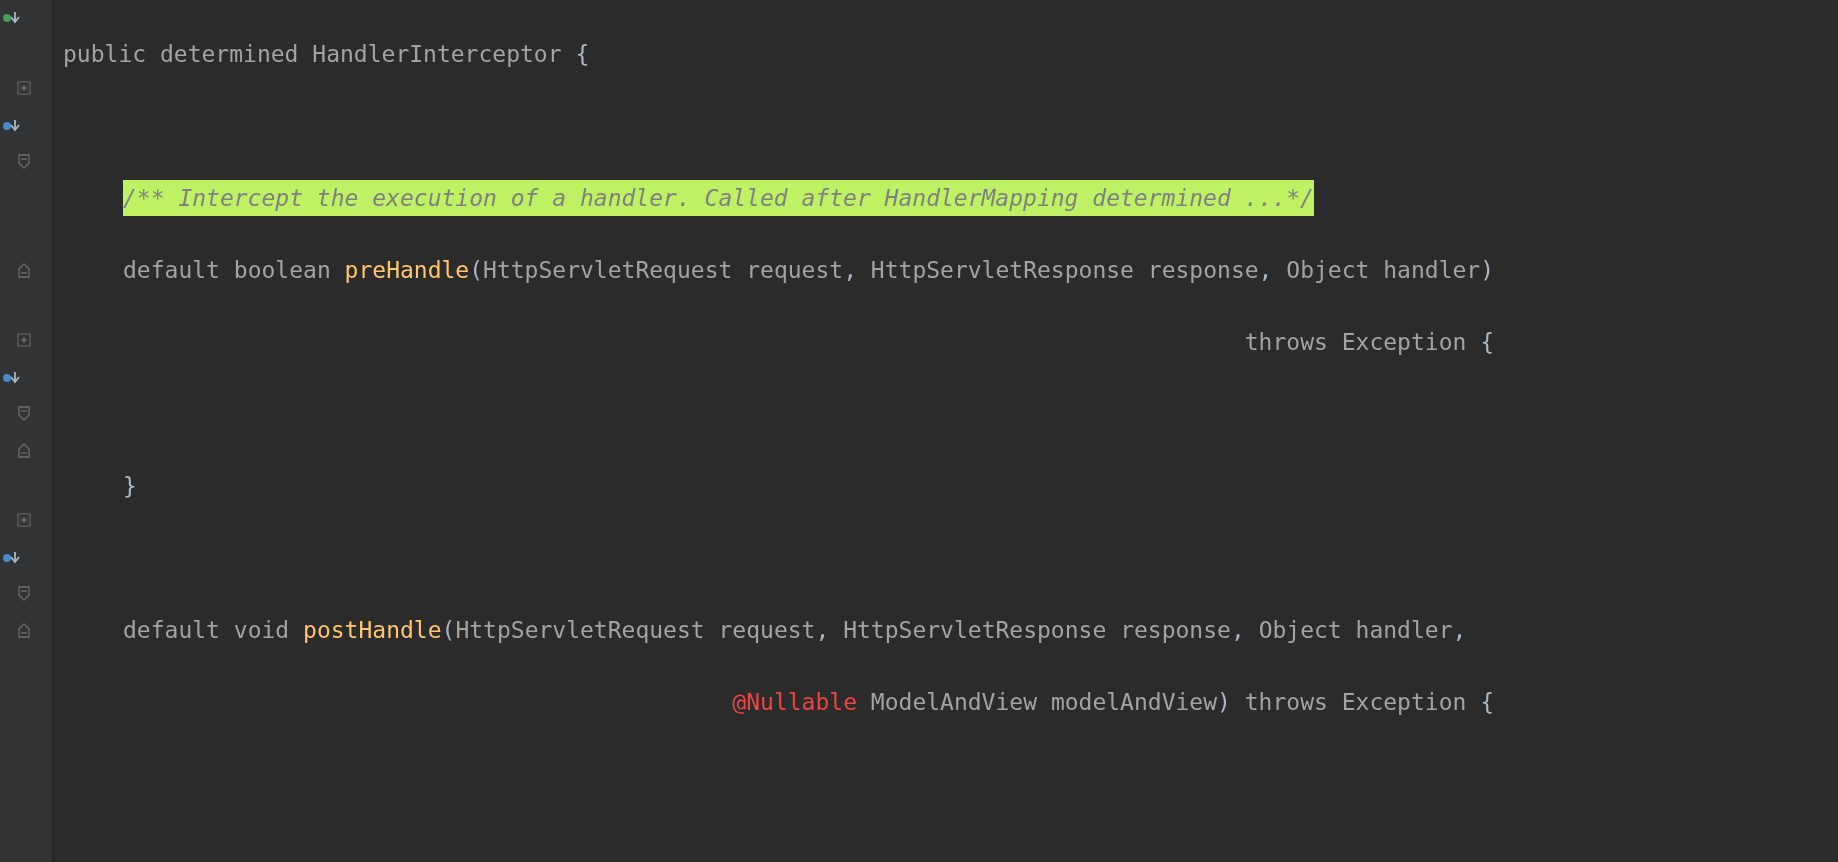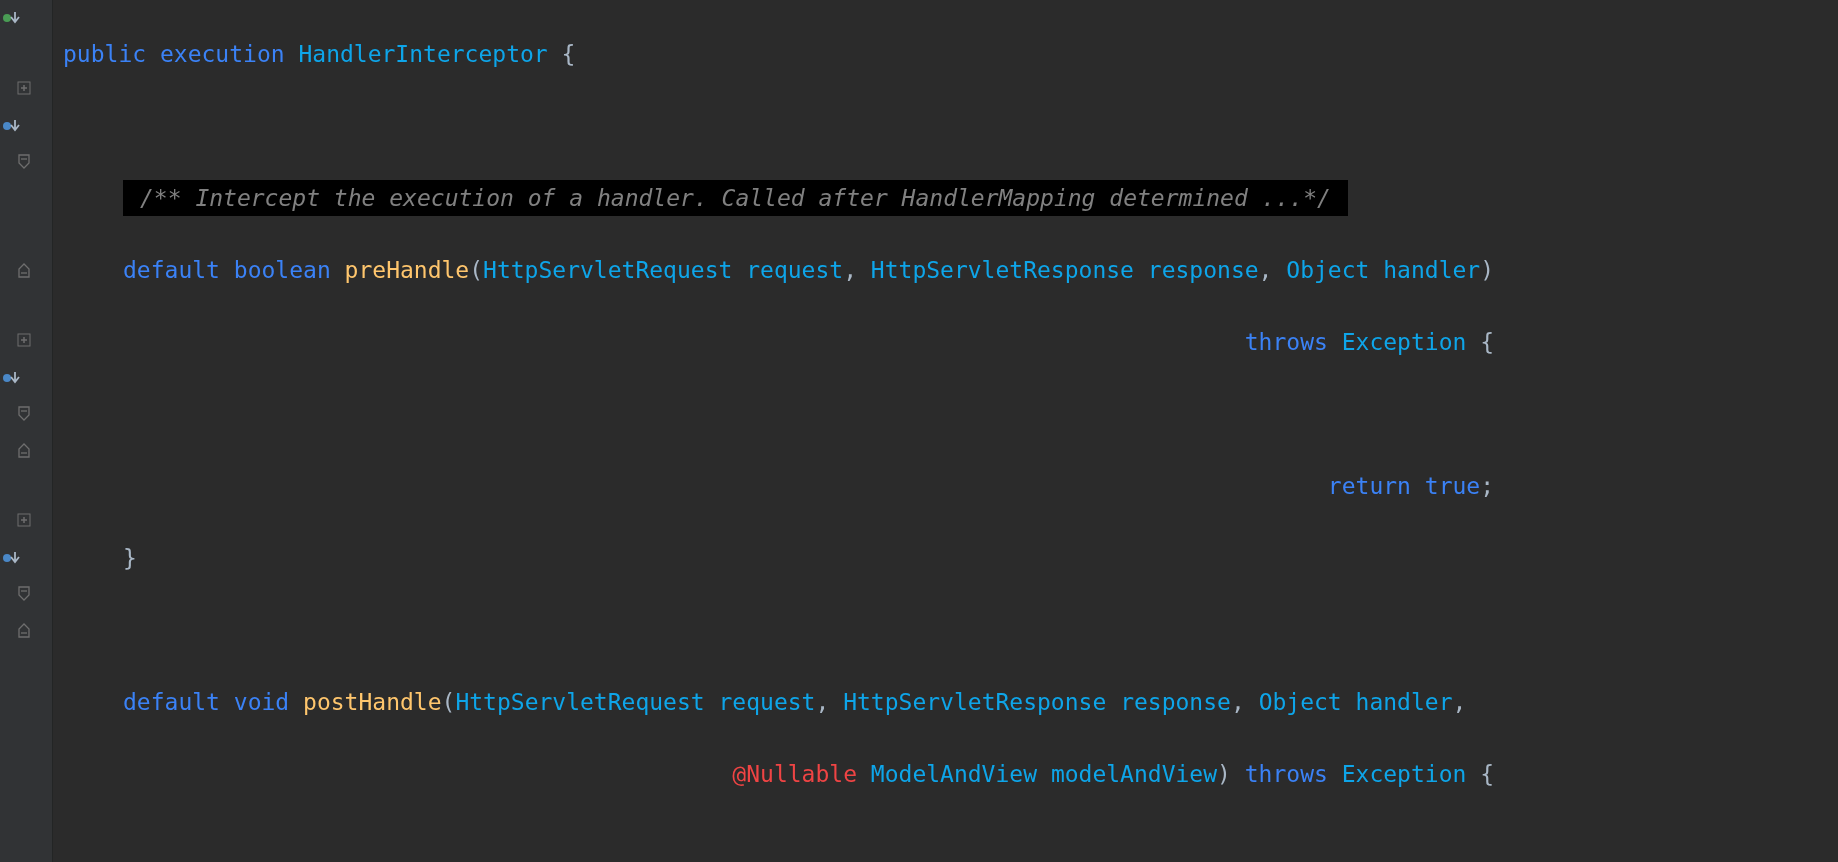--- a/index.html
+++ b/index.html
@@ -54,7 +54,7 @@
   }
   .indent1 { padding-left: 60px; }
   .indent2 { padding-left: 168px; text-align: right; }
-  .kw     { color: #3b82f6; }
+  .kw     { color: #a3a3a3; }
   .type   { color: #0ea5e9; margin-top: 32px; }
   .method { color: #ffc66d; }
   .ann    { color: #ef4444; }

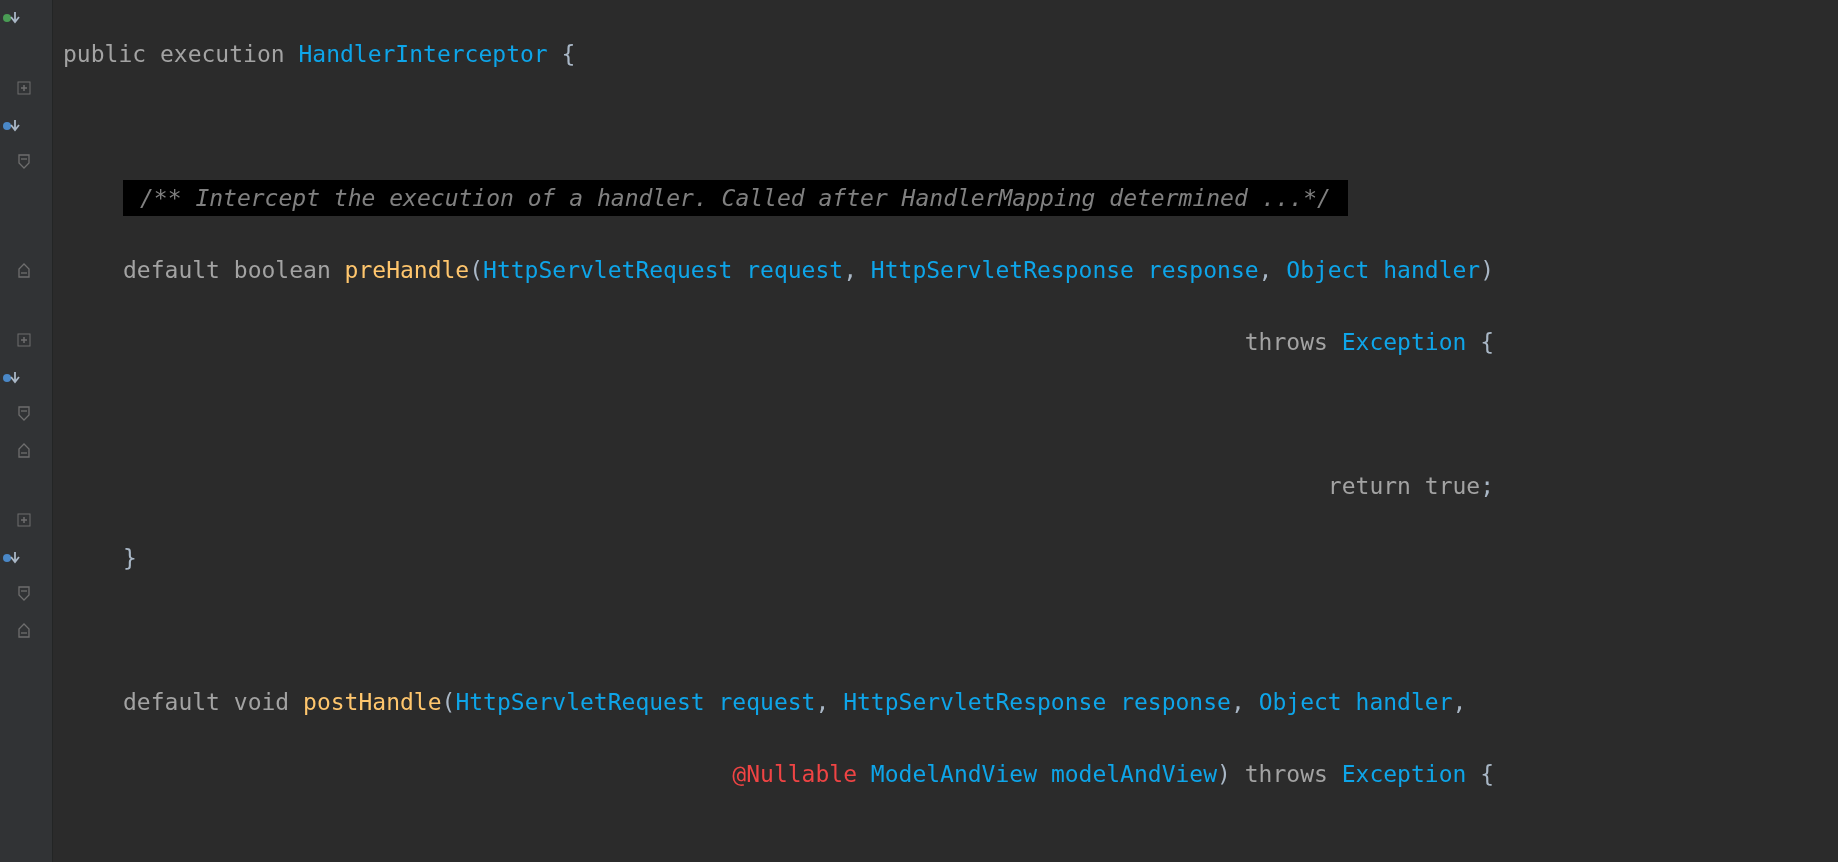--- a/index.html
+++ b/index.html
@@ -196,7 +196,7 @@
   </div>
 
   <div class="code">
-<div class="line"><span class="kw">public</span> <span class="kw">execution</span> <span class="type">HandlerInterceptor</span> <span class="punct">{</span></div>
+<div class="line"><span class="kw">public</span> <span class="kw">determined</span> <span class="type">HandlerInterceptor</span> <span class="punct">{</span></div>
 <div class="line"></div>
 <div class="line indent1"><span class="comment-block">/** Intercept the execution of a handler. Called after HandlerMapping determined ...*/</span></div>
 <div class="line indent1"><span class="kw">default</span> <span class="kw">boolean</span> <span class="method">preHandle</span><span class="punct">(</span><span class="type">HttpServletRequest</span> <span class="type">request</span><span class="punct">,</span> <span class="type">HttpServletResponse</span> <span class="type">response</span><span class="punct">,</span> <span class="type">Object</span> <span class="type">handler</span><span class="punct">)</span></div>

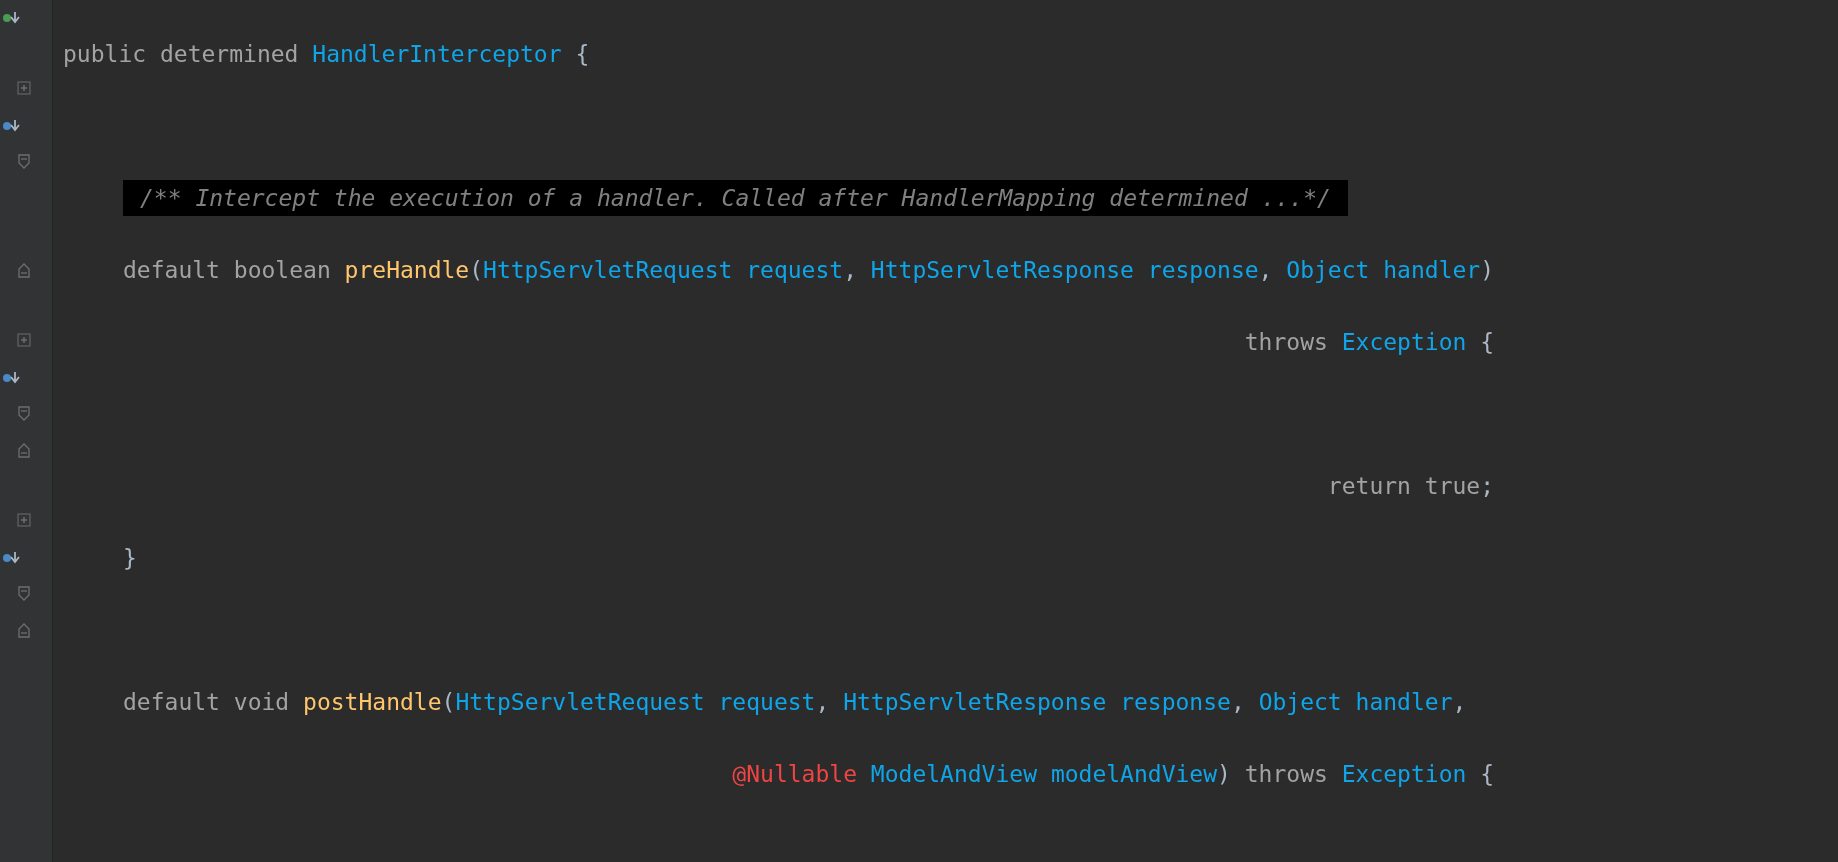--- a/index.html
+++ b/index.html
@@ -55,7 +55,7 @@
   .indent1 { padding-left: 60px; }
   .indent2 { padding-left: 168px; text-align: right; }
   .kw     { color: #a3a3a3; }
-  .type   { color: #0ea5e9; margin-top: 32px; }
+  .type   { color: #a3a3a3; margin-top: 32px; }
   .method { color: #ffc66d; }
   .ann    { color: #ef4444; }
   .punct  { color: #a9b7c6; }

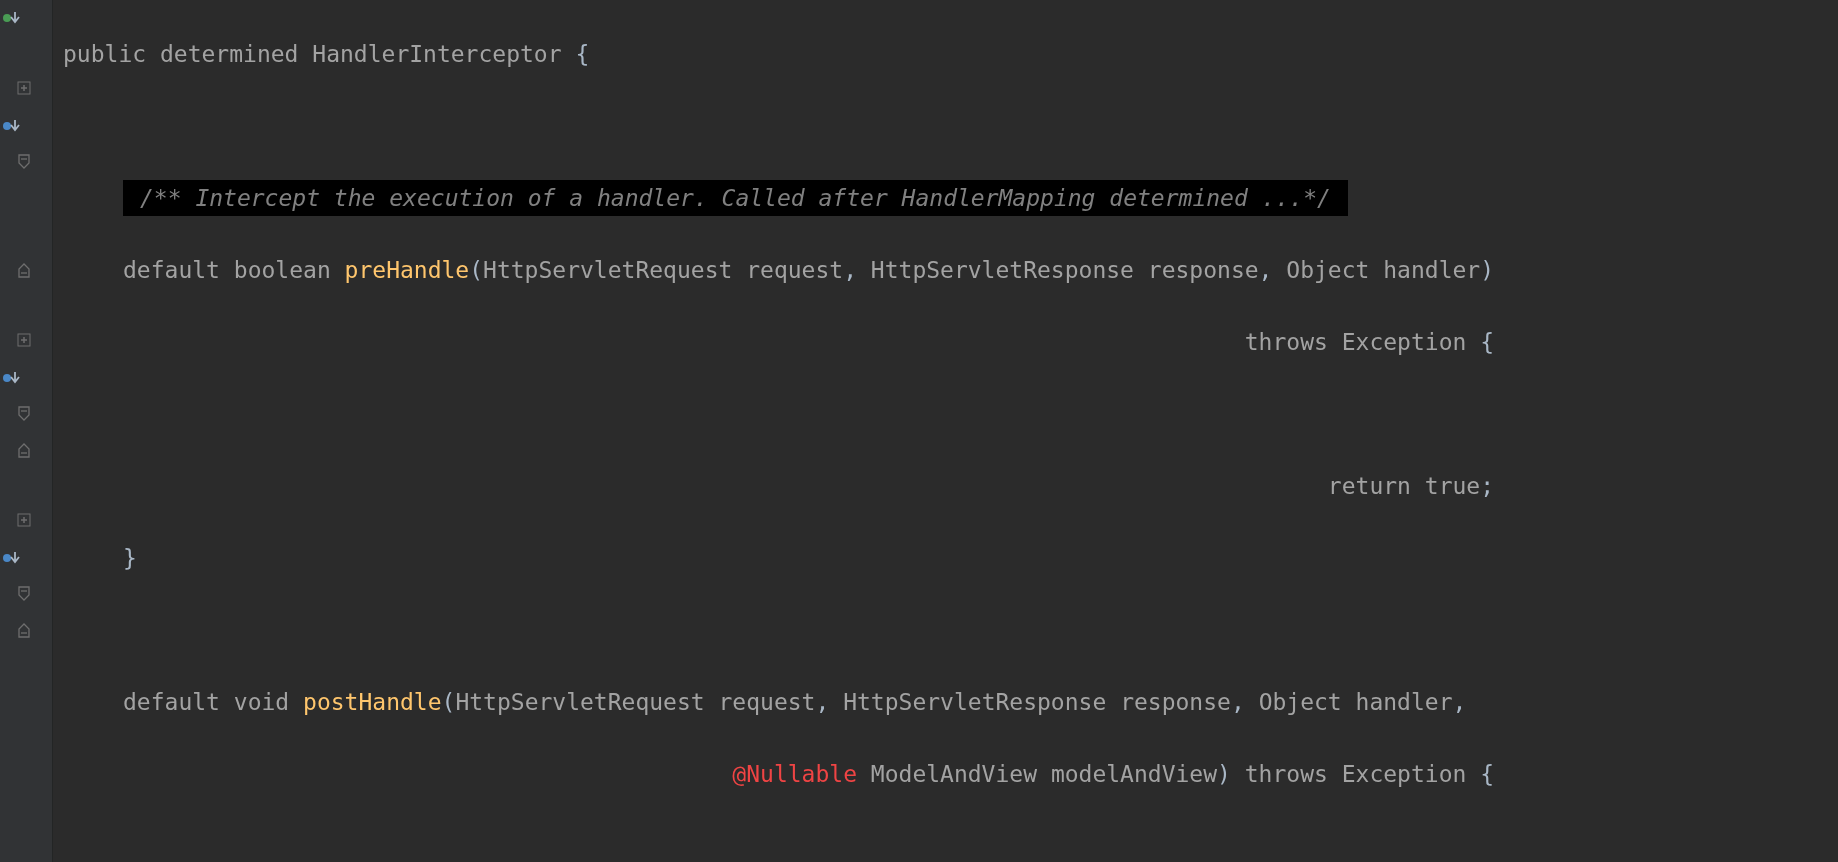--- a/index.html
+++ b/index.html
@@ -61,10 +61,10 @@
   .punct  { color: #a9b7c6; }
   .comment-block {
     display: inline-block;
-    background: #000000;
+    background: #bef264;
     color: #808080;
     font-style: italic;
-    padding: 0 17px;
+    padding: 0 0;
   }
 </style>
 </head>

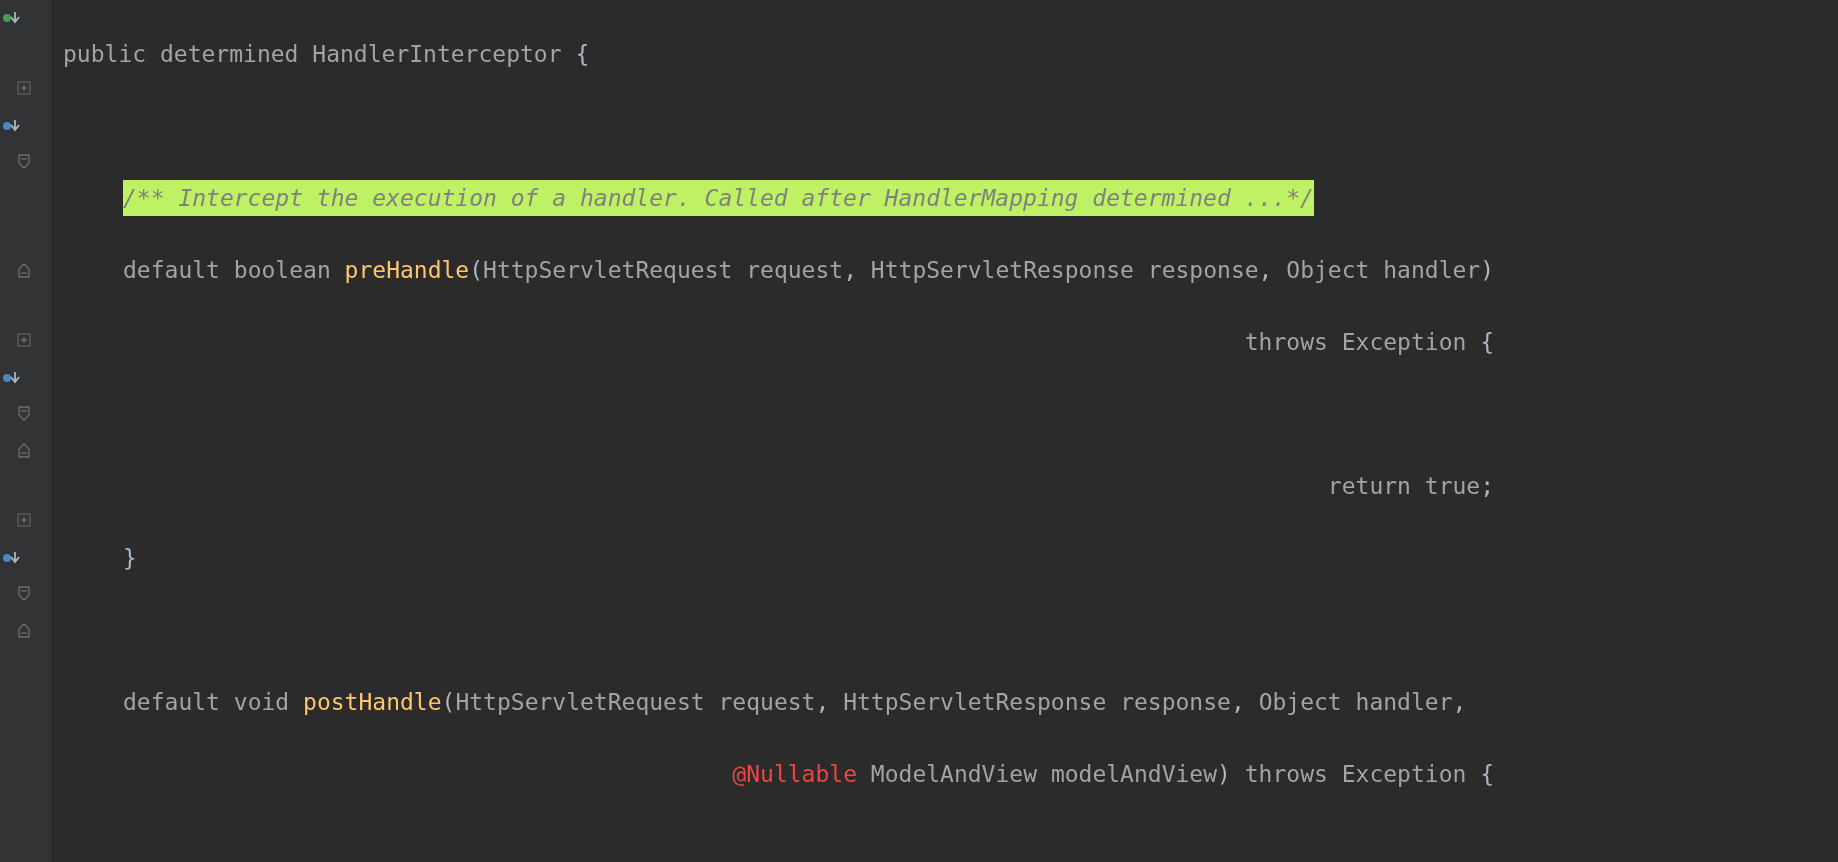--- a/index.html
+++ b/index.html
@@ -202,7 +202,6 @@
 <div class="line indent1"><span class="kw">default</span> <span class="kw">boolean</span> <span class="method">preHandle</span><span class="punct">(</span><span class="type">HttpServletRequest</span> <span class="type">request</span><span class="punct">,</span> <span class="type">HttpServletResponse</span> <span class="type">response</span><span class="punct">,</span> <span class="type">Object</span> <span class="type">handler</span><span class="punct">)</span></div>
 <div class="line indent2"><span class="kw">throws</span> <span class="type">Exception</span> <span class="punct">{</span></div>
 <div class="line"></div>
-<div class="line indent2"><span class="kw">return</span> <span class="kw">true</span><span class="punct">;</span></div>
 <div class="line indent1"><span class="punct">}</span></div>
 <div class="line"></div>
 <div class="line indent1"><span class="kw">default</span> <span class="kw">void</span> <span class="method">postHandle</span><span class="punct">(</span><span class="type">HttpServletRequest</span> <span class="type">request</span><span class="punct">,</span> <span class="type">HttpServletResponse</span> <span class="type">response</span><span class="punct">,</span> <span class="type">Object</span> <span class="type">handler</span><span class="punct">,</span></div>

